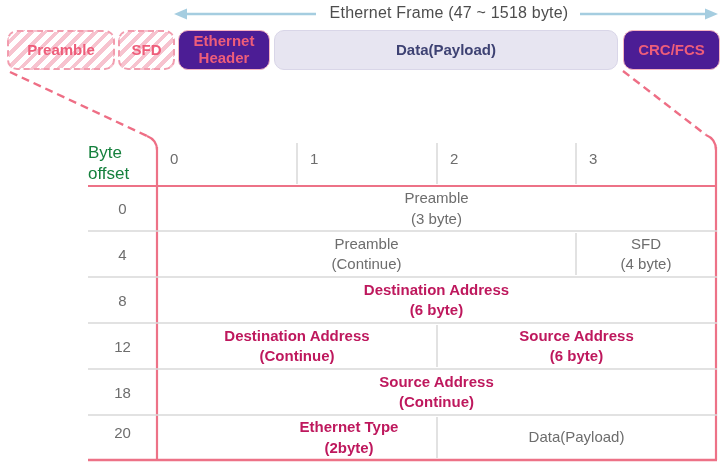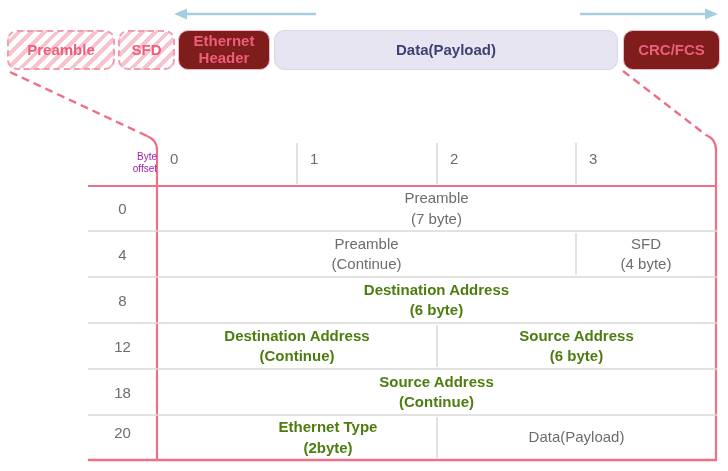--- a/index.html
+++ b/index.html
@@ -50,6 +50,7 @@
 
 <div id="stage">
 
+  <div class="frame-title">Ethernet Frame (47 ~ 1518 byte)</div>
 
   <svg id="overlay" width="728" height="471" viewBox="0 0 728 471">
 

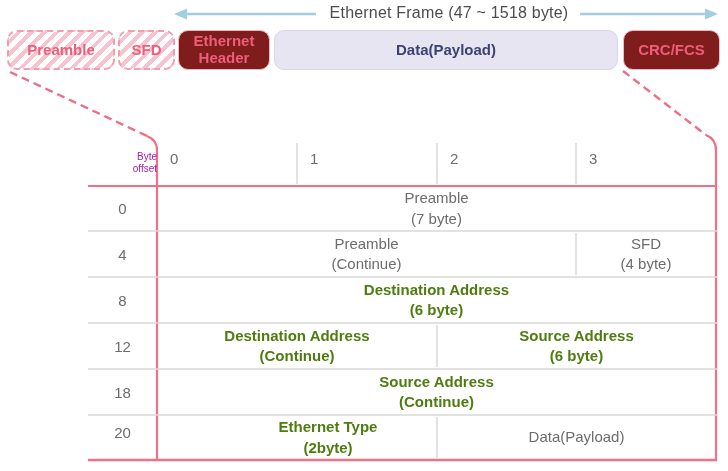--- a/index.html
+++ b/index.html
@@ -22,7 +22,7 @@
     background:repeating-linear-gradient(135deg,#ffffff 0 5px,#f7c3cf 5px 9px);
   }
   .seg.solidpink{
-    border:1px solid #f5b5c2;background:#7f1d1d;color:#ee5d7a;
+    border:1px solid #f5b5c2;background:#4c1d95;color:#ee5d7a;
   }
   .seg.lavender{
     border:1px solid #d9d6e8;background:#e7e5f1;color:#3e4273;

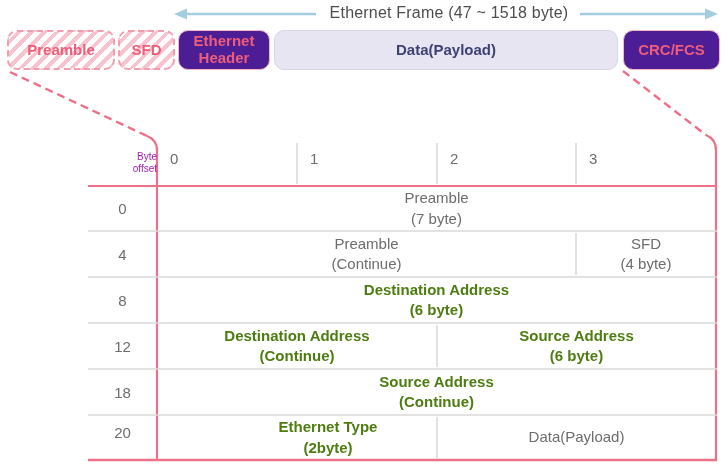--- a/index.html
+++ b/index.html
@@ -28,8 +28,8 @@
     border:1px solid #d9d6e8;background:#e7e5f1;color:#3e4273;
   }
   .corner-label{
-    position:absolute;display:flex;flex-direction:column;align-items:flex-end;justify-content:center;
-    font-size:10px;color:#a21caf;line-height:1.25;
+    position:absolute;display:flex;flex-direction:column;align-items:flex-start;justify-content:center;
+    font-size:17px;color:#15803d;line-height:1.25;
   }
   .col-header{
     position:absolute;font-size:15px;color:#6d6d6d;

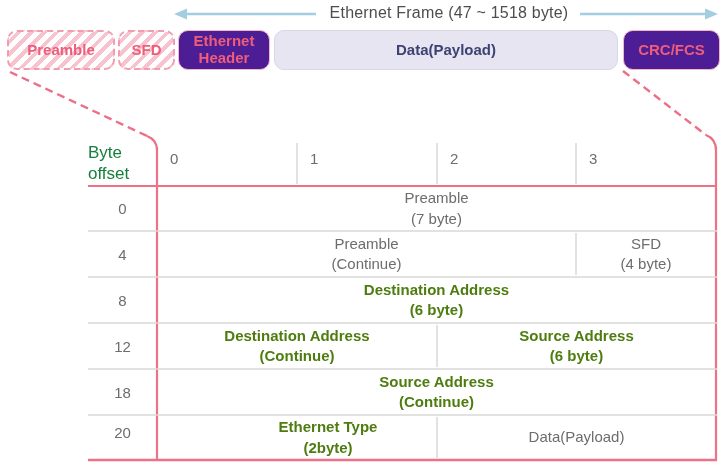--- a/index.html
+++ b/index.html
@@ -126,7 +126,7 @@
       <div class="offset-label" style="left: 88px; top: 186px; width: 69px; height: 45px;">0</div>
       <div class="cell gray" style="left: 157px; top: 187px; width: 559px; height: 43px;">
         <span>Preamble</span>
-        <span>(7 byte)</span>
+        <span>(3 byte)</span>
       </div>
       <div class="offset-label" style="left: 88px; top: 231px; width: 69px; height: 46px;">4</div>
       <div class="cell gray" style="left: 157px; top: 232px; width: 419px; height: 44px;">

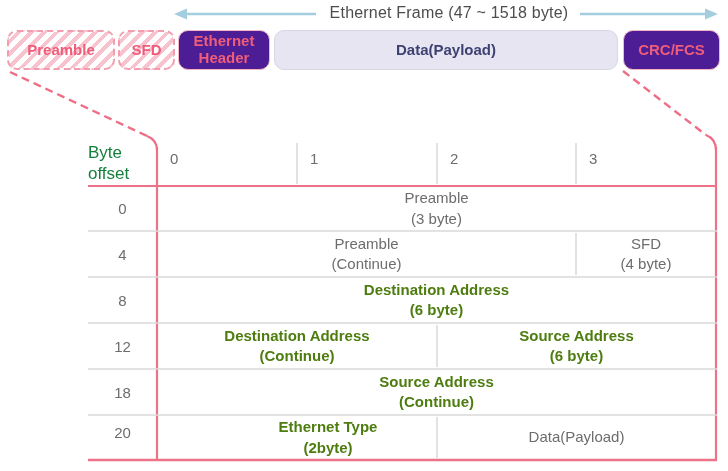--- a/index.html
+++ b/index.html
@@ -43,7 +43,7 @@
     text-align:center;font-size:15px;line-height:1.35;
   }
   .cell.gray{color:#6d6d6d;font-weight:normal;}
-  .cell.pink{color:#4d7c0f;font-weight:bold;}
+  .cell.pink{color:#be185d;font-weight:bold;}
 </style>
 </head>
 <body>

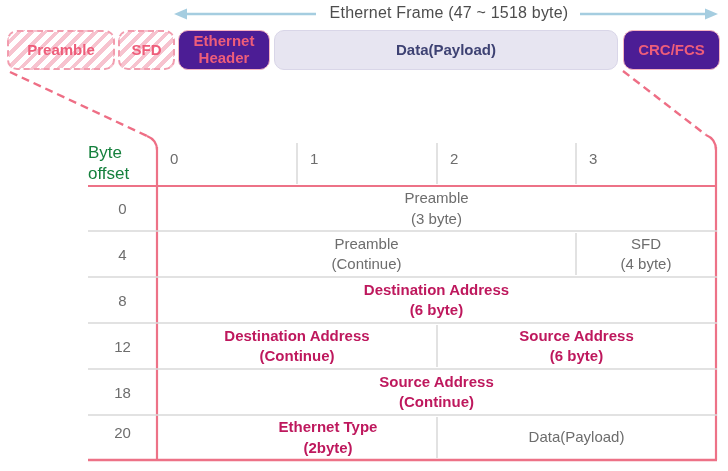--- a/index.html
+++ b/index.html
@@ -157,7 +157,7 @@
         <span>(Continue)</span>
       </div>
       <div class="offset-label" style="left: 88px; top: 415px; width: 69px; height: 34px;">20</div>
-      <div class="cell pink" style="left: 168px; top: 416px; width: 320px; height: 43px;">
+      <div class="cell pink" style="left: 157px; top: 416px; width: 320px; height: 43px; padding-left: 32px;">
         <span>Ethernet Type</span>
         <span>(2byte)</span>
       </div>

